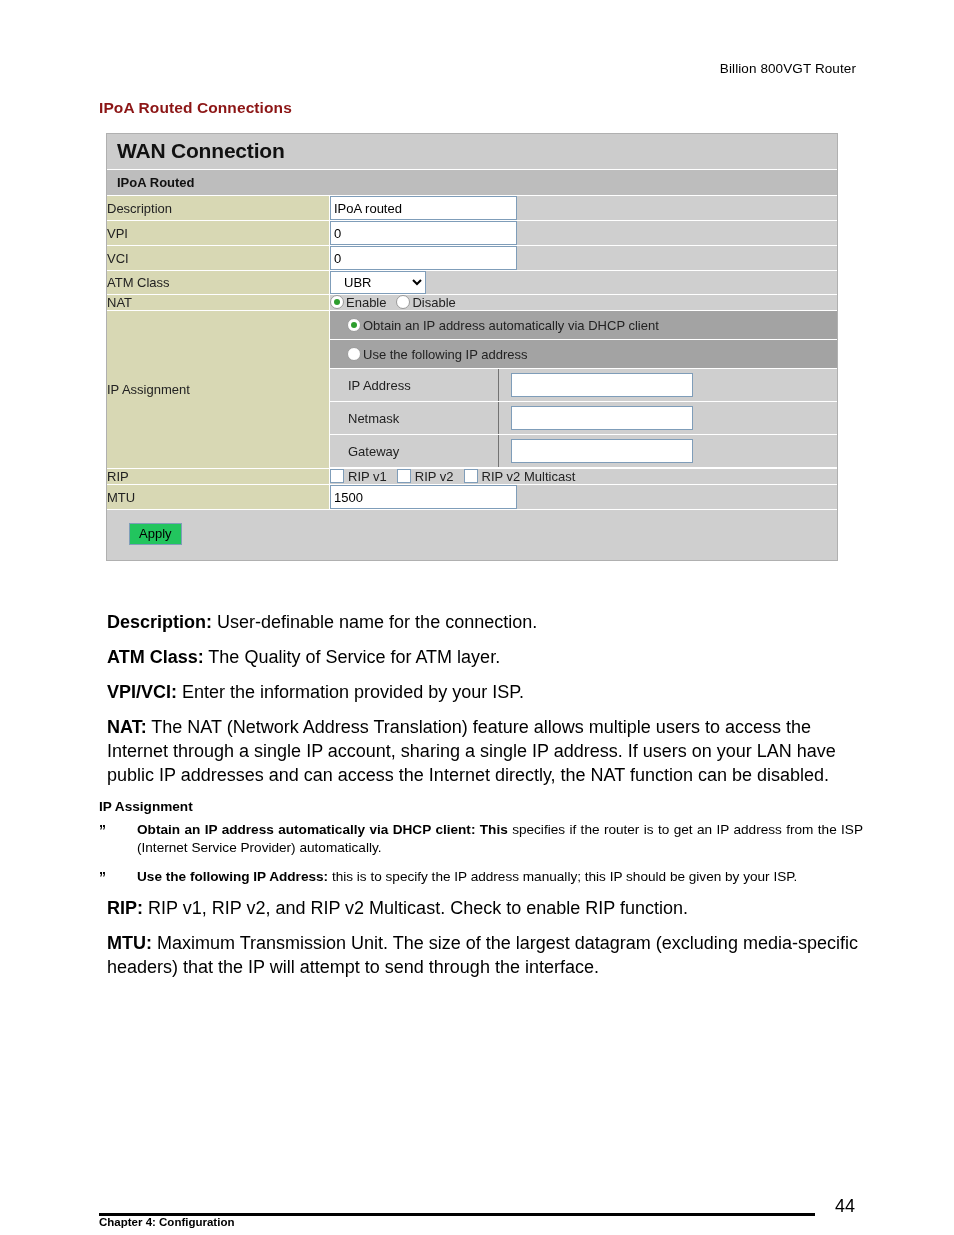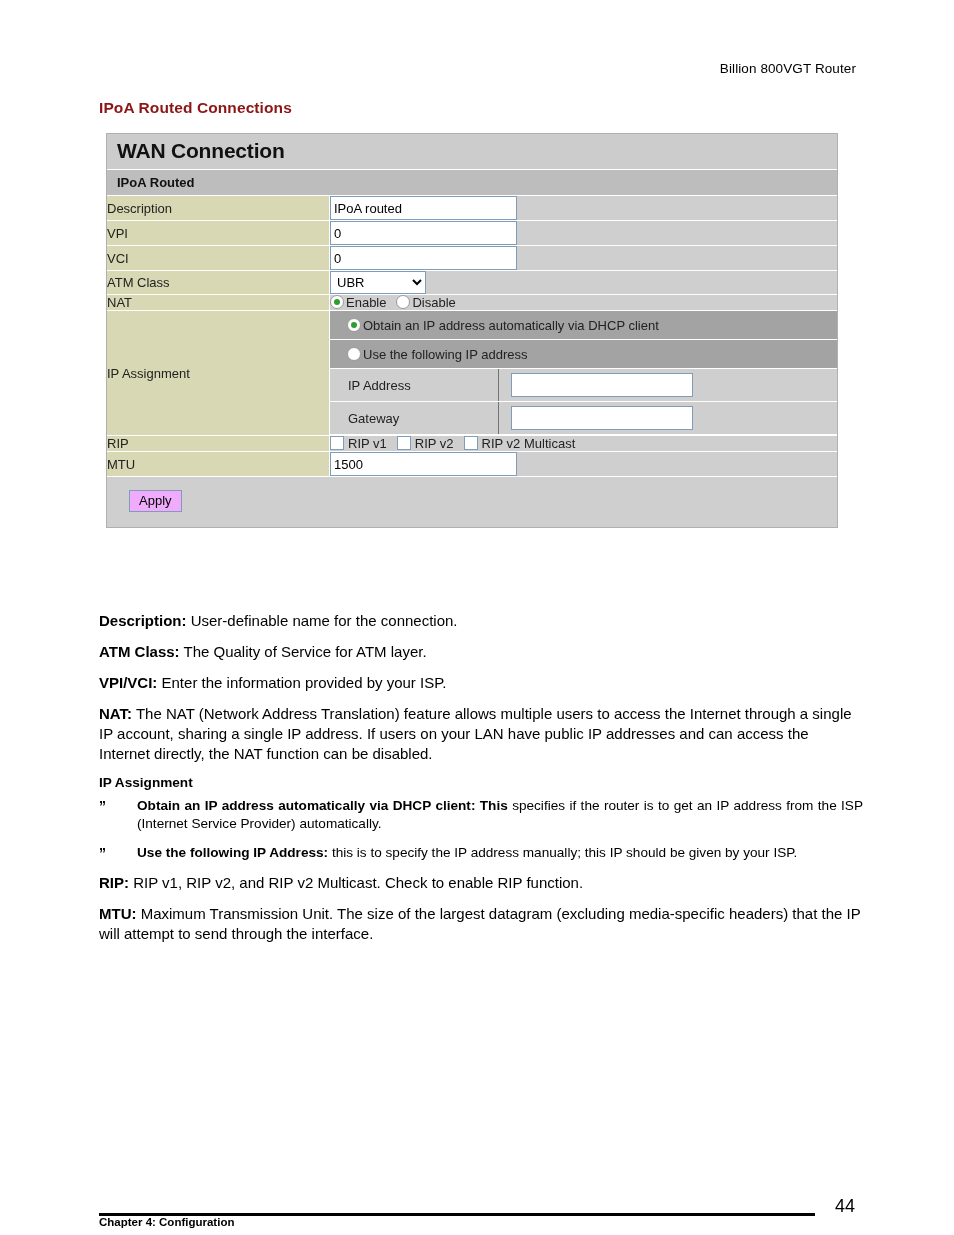--- a/index.html
+++ b/index.html
@@ -115,7 +115,7 @@
     font-size: 13px;
     border: 1px solid #7f9db9;
     background: #ffffff;
-    padding: 1px 2px;
+    padding: 1px 9px;
     width: 96px;
     height: 23px;
     color: #000;

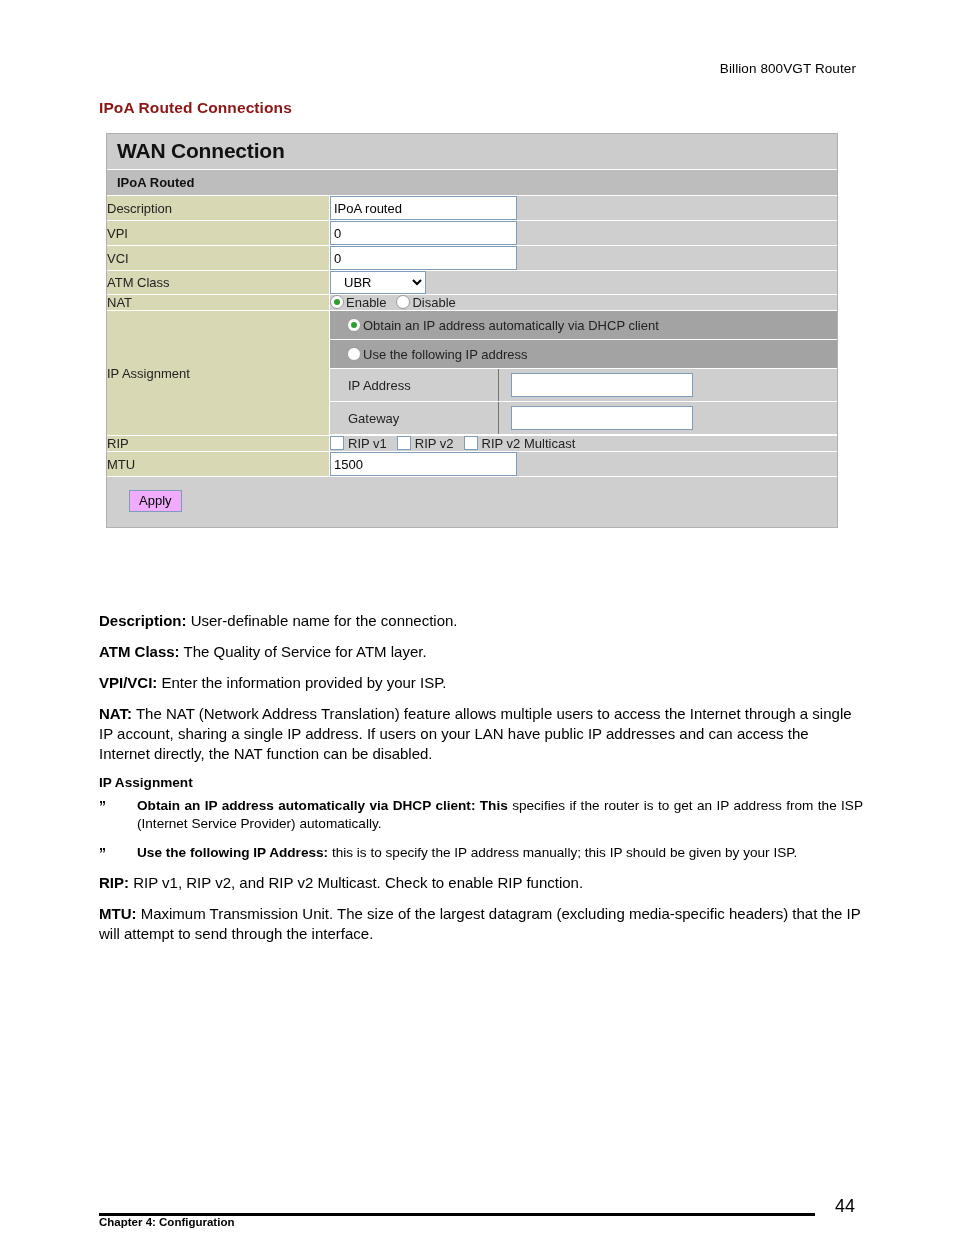--- a/index.html
+++ b/index.html
@@ -344,6 +344,12 @@
               <tbody>
                 <tr>
                   <td class="sublbl">IP Address</td>
+                  <td class="subval">
+                    <input class="txt ipbox" type="text" value="" style="">
+                  </td>
+                </tr>
+                <tr>
+                  <td class="sublbl">Netmask</td>
                   <td class="subval">
                     <input class="txt ipbox" type="text" value="" style="">
                   </td>

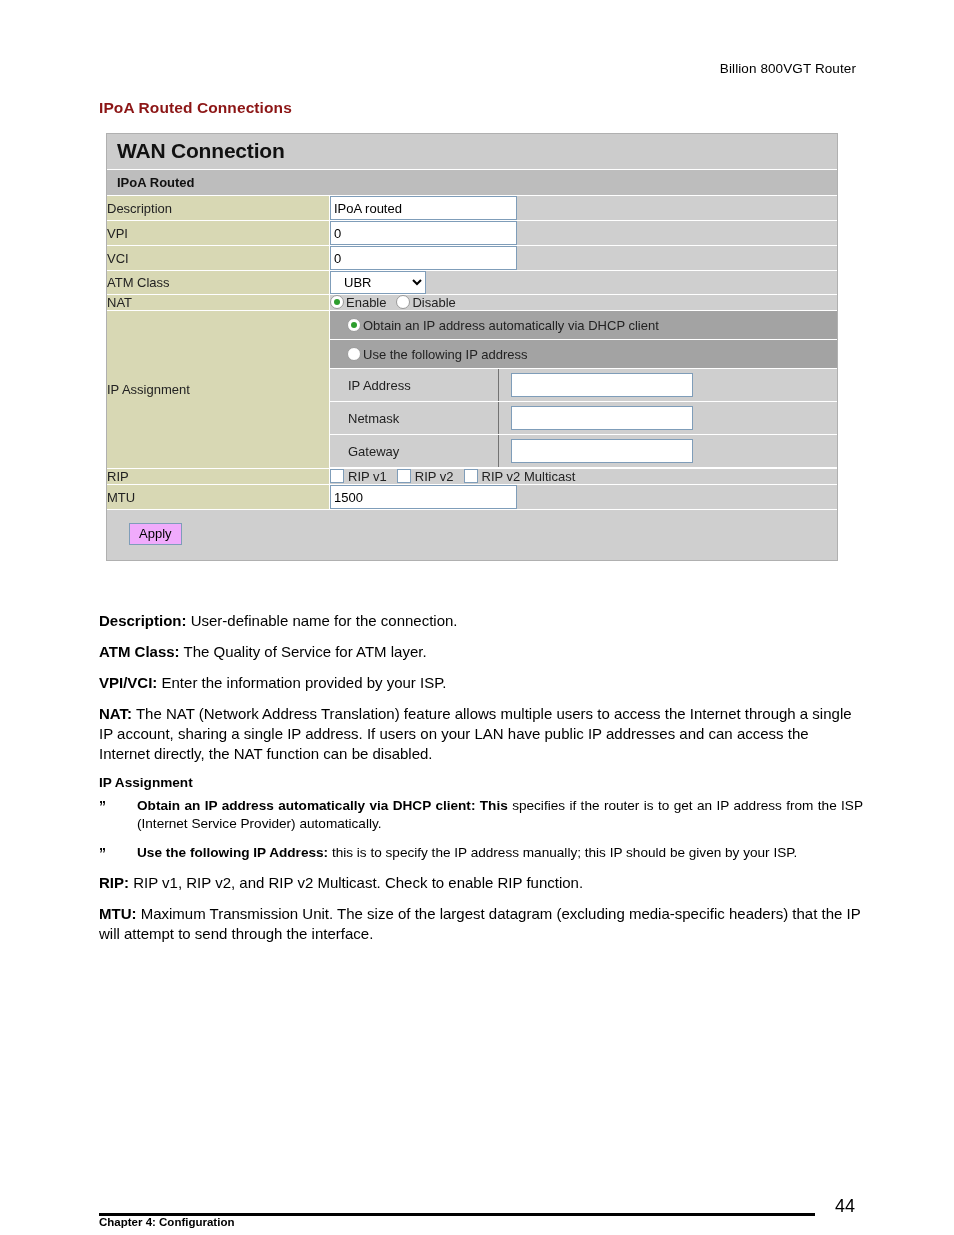--- a/index.html
+++ b/index.html
@@ -209,7 +209,7 @@
     font-family: "Liberation Sans", sans-serif;
     font-size: 13px;
     color: #000;
-    background: #f0abfc;
+    background: #22c55e;
     border: 1px solid #7f9db9;
     padding: 2px 9px 3px 9px;
     cursor: pointer;

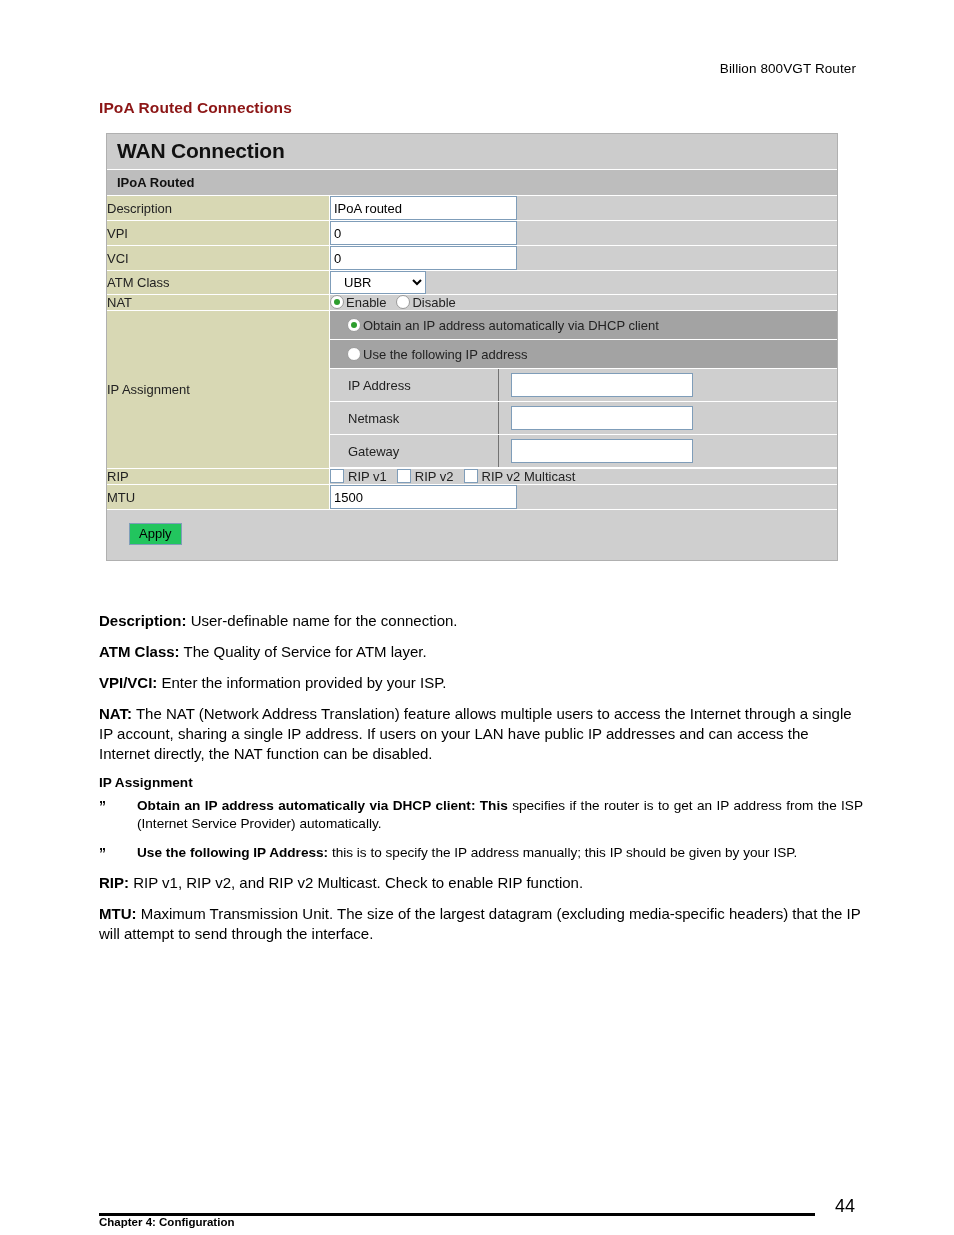--- a/index.html
+++ b/index.html
@@ -223,9 +223,9 @@
     width: 764px;
   }
   .para {
-    font-size: 15px;
+    font-size: 18px;
     line-height: 1.33;
-    margin: 0 0 11px 0;
+    margin: 0 0 11px 8px;
     text-align: left;
     color: #000;
   }

